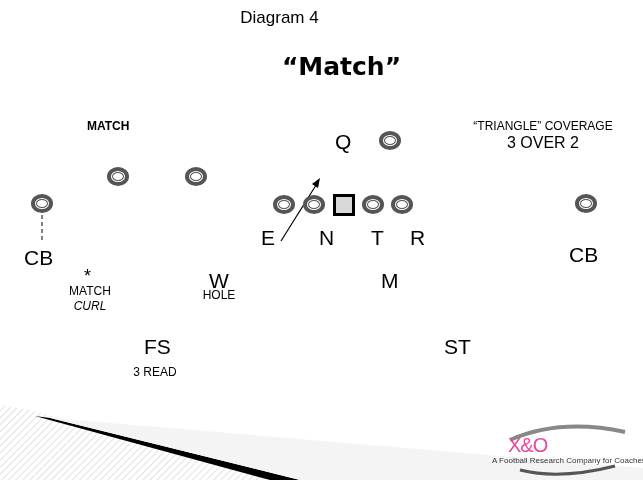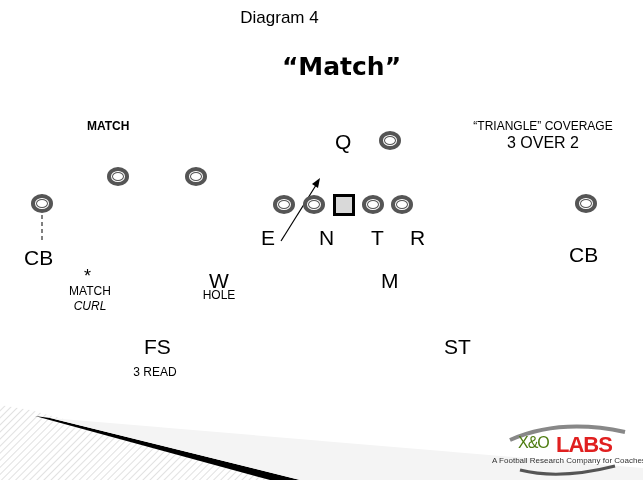--- a/index.html
+++ b/index.html
@@ -76,7 +76,7 @@
     <path d="M20,22 Q70,0 135,14" stroke="#888" stroke-width="4" fill="none"></path>
     <path d="M30,52 Q70,62 125,48" stroke="#555" stroke-width="3" fill="none"></path>
   </svg>
-  <div class="t" style="left:28px; top:16px; font-size:16px; color:#4d7c0f; letter-spacing:-1px;">X&amp;O</div>
+  <div class="t" style="left:18px; top:16px; font-size:20px; color:#ec4899; letter-spacing:-1px;">X&amp;O</div>
   <div class="t" style="left:66px; top:14px; font-size:22px; font-weight:bold; color:#e02020; letter-spacing:-1px;">LABS</div>
   <div class="t" style="left:2px; top:38px; font-size:8px; color:#333;">A Football Research Company for Coaches</div>
 </div>

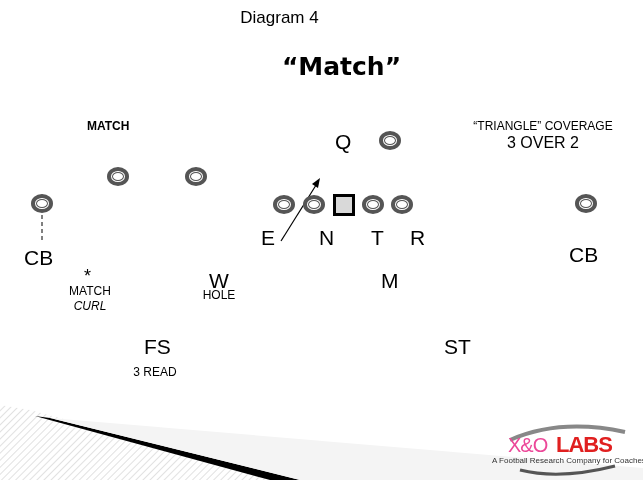--- a/index.html
+++ b/index.html
@@ -77,7 +77,6 @@
     <path d="M30,52 Q70,62 125,48" stroke="#555" stroke-width="3" fill="none"></path>
   </svg>
   <div class="t" style="left:18px; top:16px; font-size:20px; color:#ec4899; letter-spacing:-1px;">X&amp;O</div>
-  <div class="t" style="left:66px; top:14px; font-size:22px; font-weight:bold; color:#e02020; letter-spacing:-1px;">LABS</div>
   <div class="t" style="left:2px; top:38px; font-size:8px; color:#333;">A Football Research Company for Coaches</div>
 </div>
 

